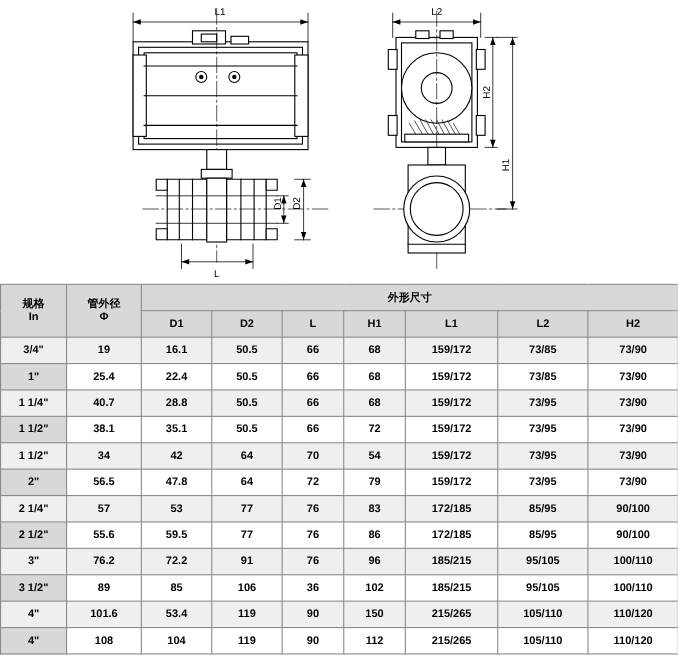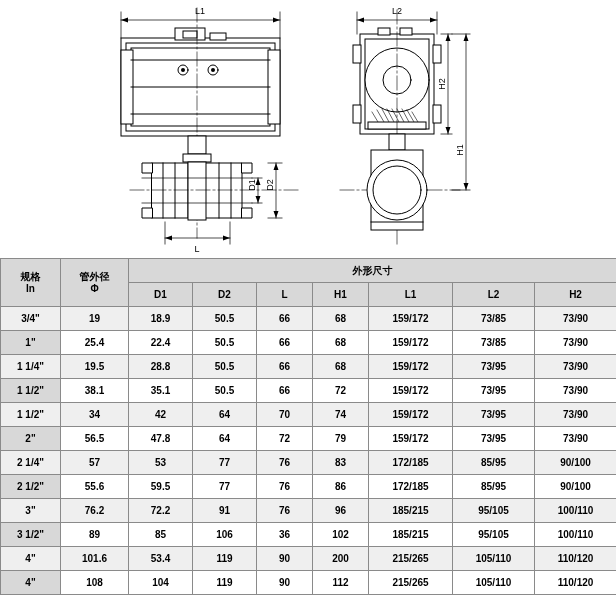--- a/index.html
+++ b/index.html
@@ -277,7 +277,7 @@
       <tr>
         <td class="col-size">3/4"</td>
         <td>19</td>
-        <td>18.9</td>
+        <td>16.1</td>
         <td>50.5</td>
         <td>66</td>
         <td>68</td>

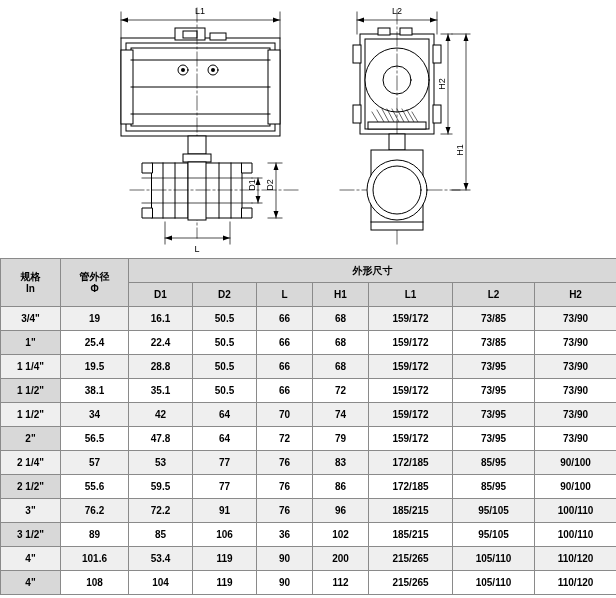--- a/index.html
+++ b/index.html
@@ -298,7 +298,7 @@
       </tr>
       <tr>
         <td class="col-size">1 1/4"</td>
-        <td>19.5</td>
+        <td>40.7</td>
         <td>28.8</td>
         <td>50.5</td>
         <td>66</td>

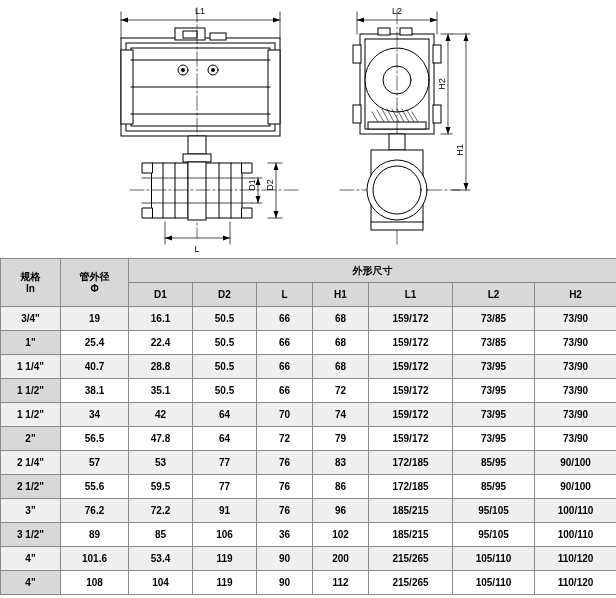--- a/index.html
+++ b/index.html
@@ -324,7 +324,7 @@
         <td>42</td>
         <td>64</td>
         <td>70</td>
-        <td>74</td>
+        <td>54</td>
         <td>159/172</td>
         <td>73/95</td>
         <td>73/90</td>

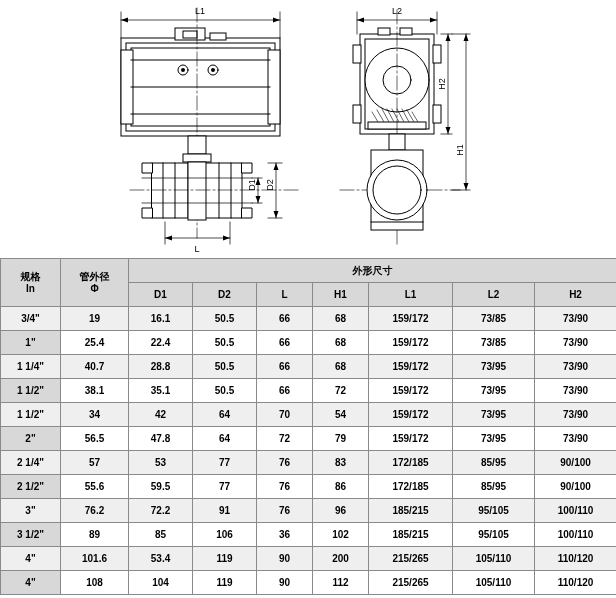--- a/index.html
+++ b/index.html
@@ -390,7 +390,7 @@
         <td>53.4</td>
         <td>119</td>
         <td>90</td>
-        <td>200</td>
+        <td>150</td>
         <td>215/265</td>
         <td>105/110</td>
         <td>110/120</td>

